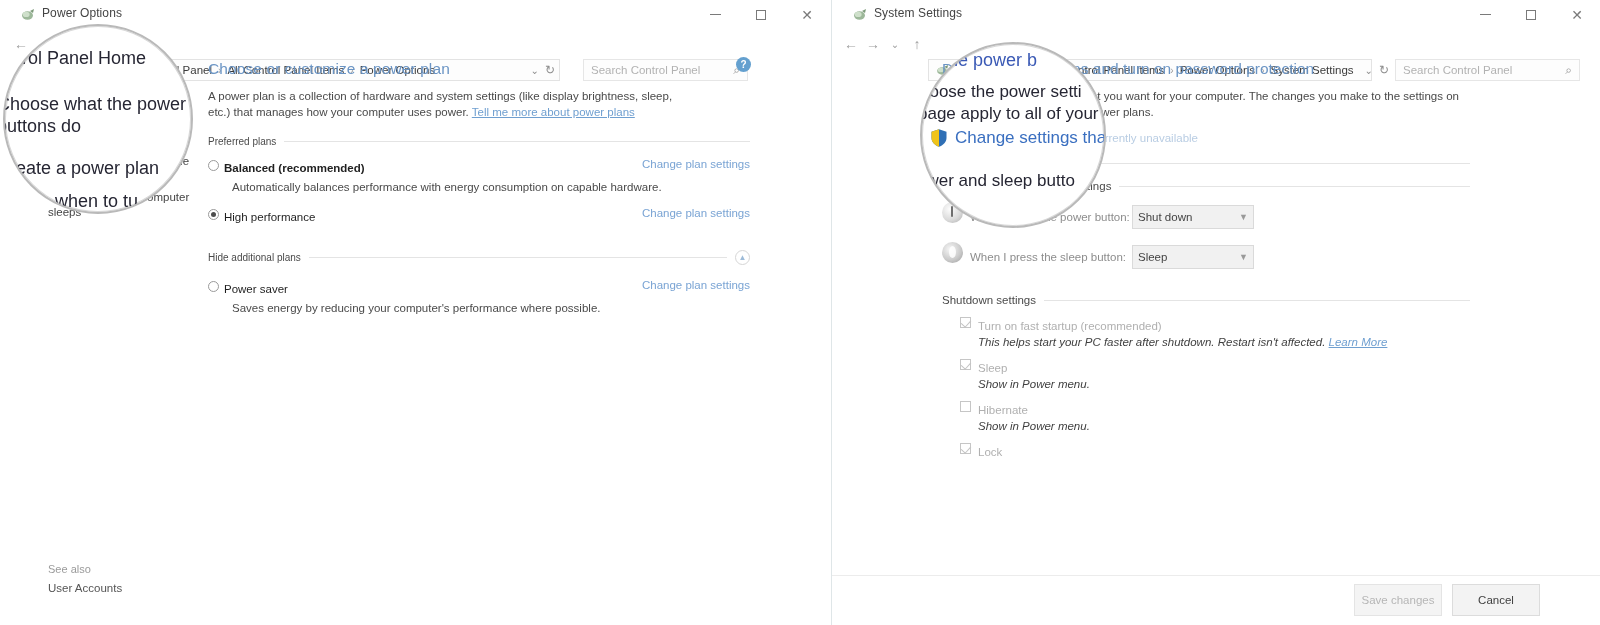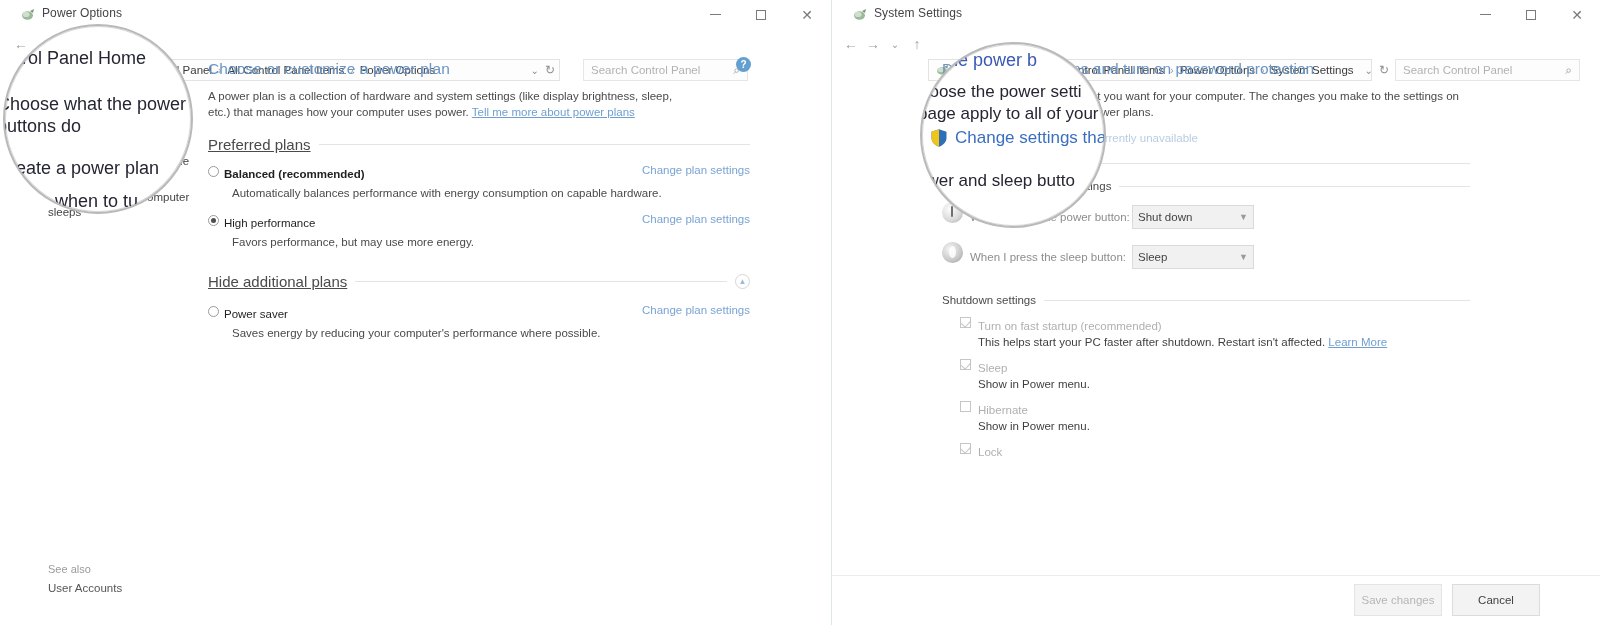--- a/index.html
+++ b/index.html
@@ -59,7 +59,7 @@
 
   .group { margin-top: 16px; position: relative; }
   .group-hd { display: flex; align-items: center; gap: 8px; }
-  .group-hd .lbl { font-size: 15px; color: #4a4a4a; white-space: nowrap; text-decoration: underline; }
+  .group-hd .lbl { font-size: 10px; color: #4a4a4a; white-space: nowrap; }
   .group-hd .rule { flex: 1; height: 1px; background: #e4e4e4; }
   .plan { margin-top: 11px; position: relative; padding-left: 16px; }
   .radio { position: absolute; left: 0; top: 2px; width: 11px; height: 11px; border-radius: 50%;

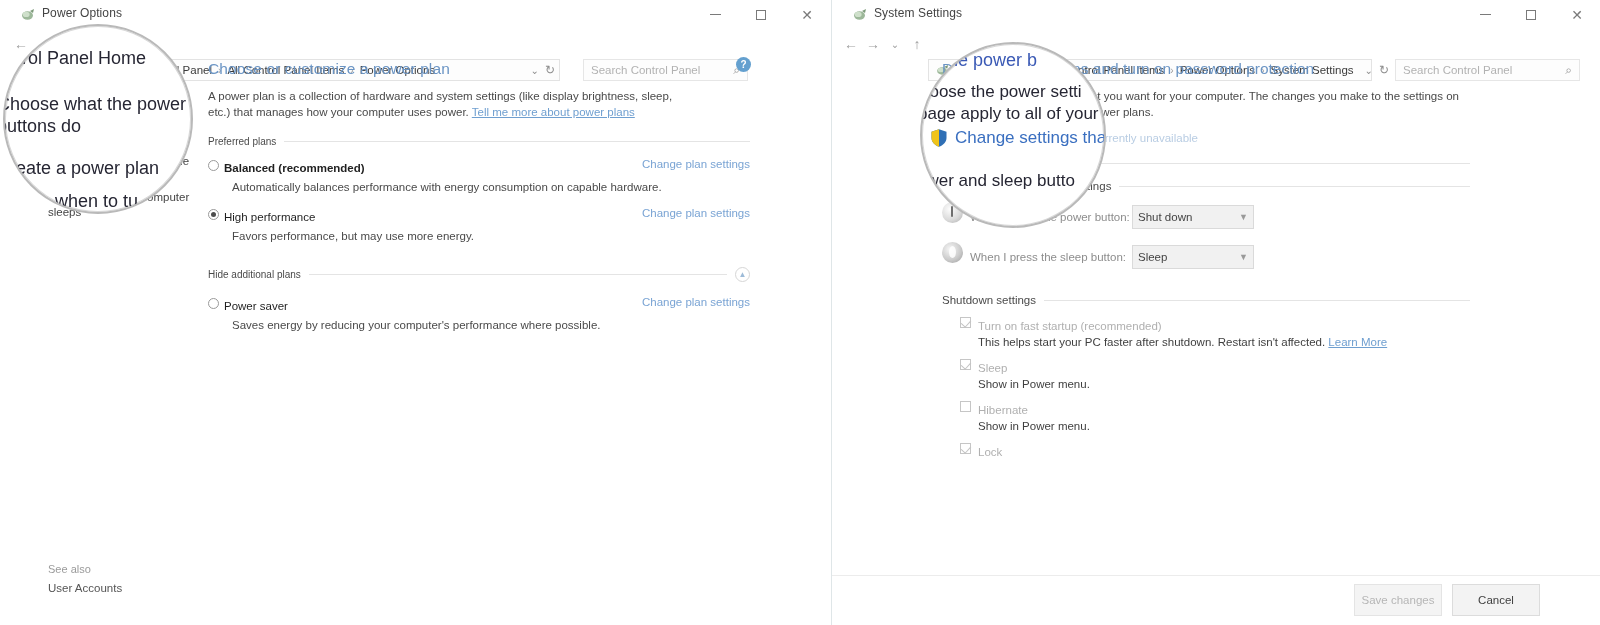--- a/index.html
+++ b/index.html
@@ -222,7 +222,6 @@
           <span class="radio on"></span>
           <span class="plan-name">High performance</span>
           <span class="chg">Change plan settings</span>
-          <div class="plan-desc">Favors performance, but may use more energy.</div>
         </div>
       </div>
 

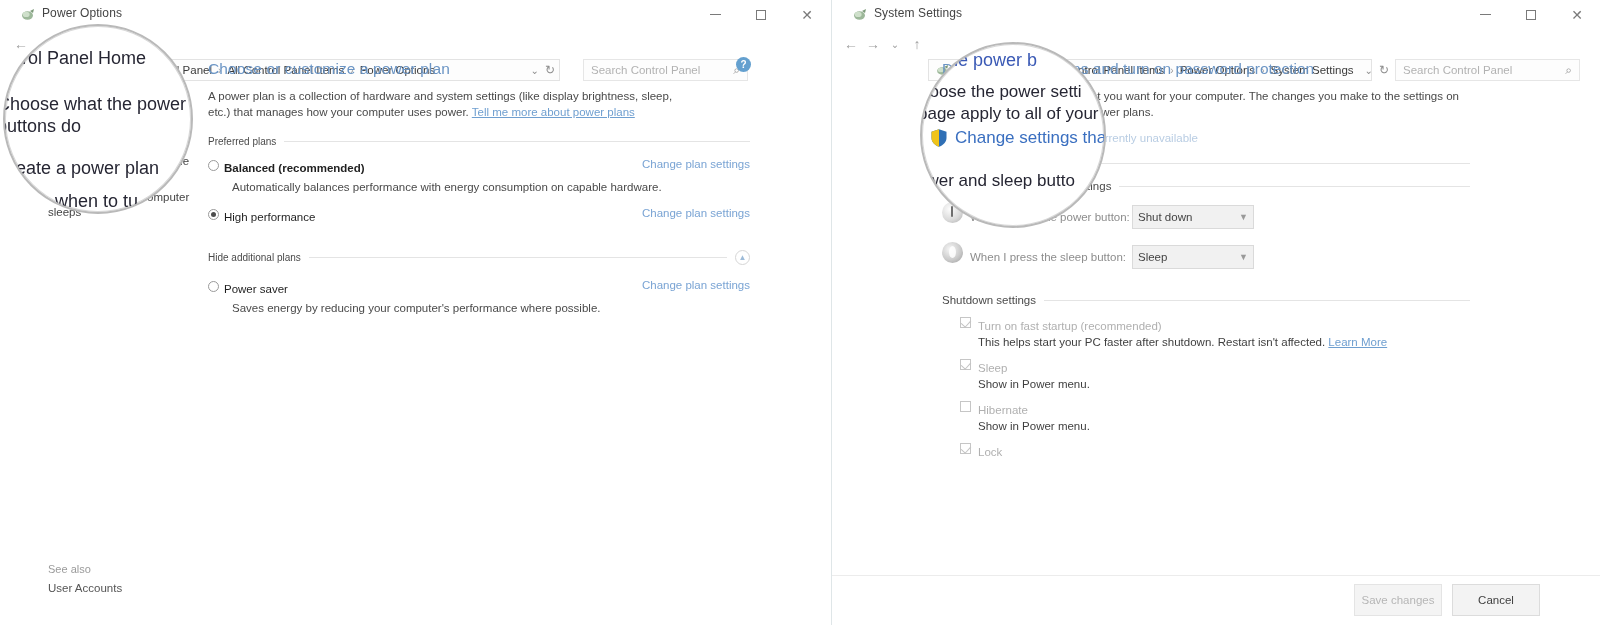--- a/index.html
+++ b/index.html
@@ -111,7 +111,7 @@
   .chk.on::after { content: ""; position: absolute; left: 2px; top: 0px; width: 5px; height: 8px;
                    border: solid #c3c3c3; border-width: 0 1.4px 1.4px 0; transform: rotate(42deg); }
   .chk-lbl { font-size: 11.5px; color: #b0b0b0; }
-  .chk-sub { font-size: 11.5px; color: #3f3f3f; margin-top: 2px; }
+  .chk-sub { font-size: 11.5px; color: #3f3f3f; margin-top: 2px; font-style: italic; }
   .lm { color: #6f9fd0; text-decoration: underline; }
 
   .footer-rule { position: absolute; left: 0; right: 0; top: 575px; height: 1px; background: #ececec; }

